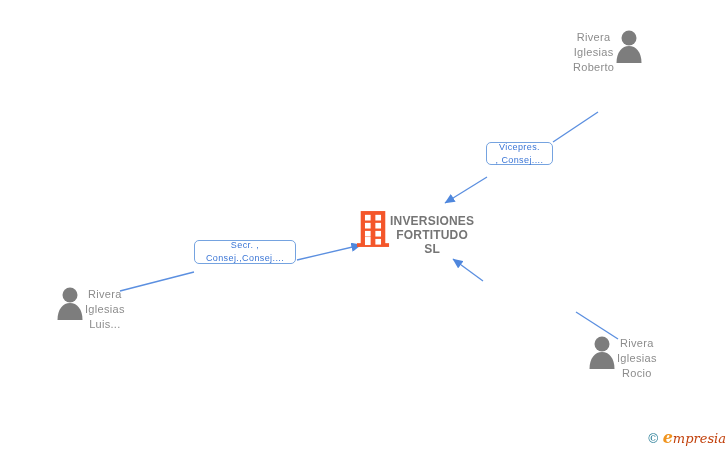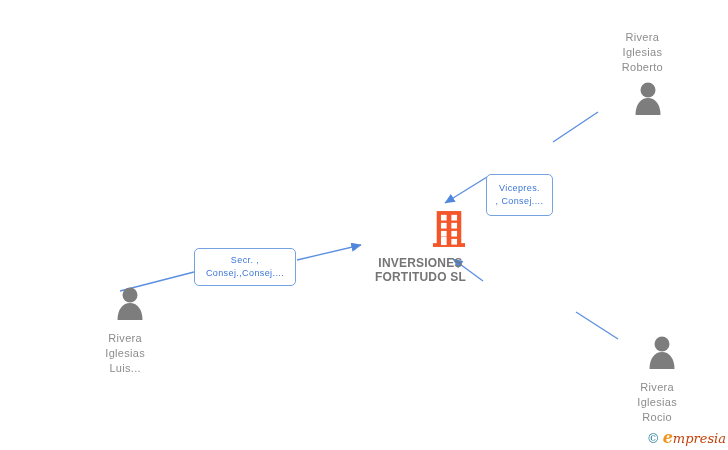--- a/index.html
+++ b/index.html
@@ -8,7 +8,7 @@
     position:relative; width:728px; height:450px; background:#ffffff; overflow:hidden;
   }
   .edges-layer { position:absolute; left:0; top:0; width:728px; height:450px; pointer-events:none; }
-  .node { position:absolute; display:flex; flex-direction:column; align-items:flex-end; cursor:pointer; }
+  .node { position:absolute; display:flex; flex-direction:row; align-items:flex-start; cursor:pointer; }
   .node .gap { height:7px; }
   .person-name {
     font-size:11px; color:#8c8c8c; text-align:center;

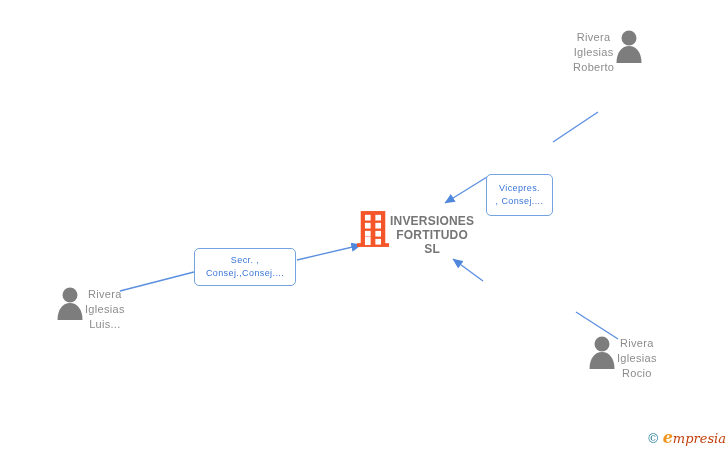--- a/index.html
+++ b/index.html
@@ -112,7 +112,7 @@
 FORTITUDO SL</div>
   </div>
 
-  <div class="edge-label" style="left:486px; top:142px; width:67px; height:42px;margin-top:32px;">
+  <div class="edge-label" style="left:486px; top:142px; width:67px; height:23px;">
     <span>Vicepres.
 , Consej....</span>
   </div>

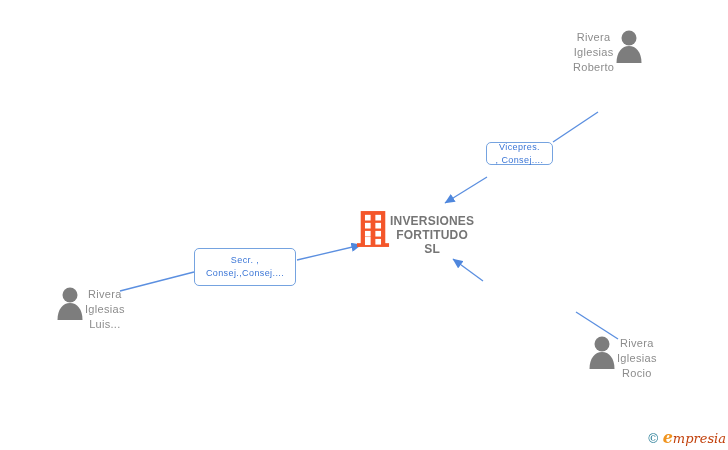--- a/index.html
+++ b/index.html
@@ -117,7 +117,7 @@
 , Consej....</span>
   </div>
 
-  <div class="edge-label" style="left:194px; top:248px; width:102px; height:38px;">
+  <div class="edge-label" style="left:194px; top:240px; width:102px; height:24px;">
     <span>Secr. ,
 Consej.,Consej....</span>
   </div>

